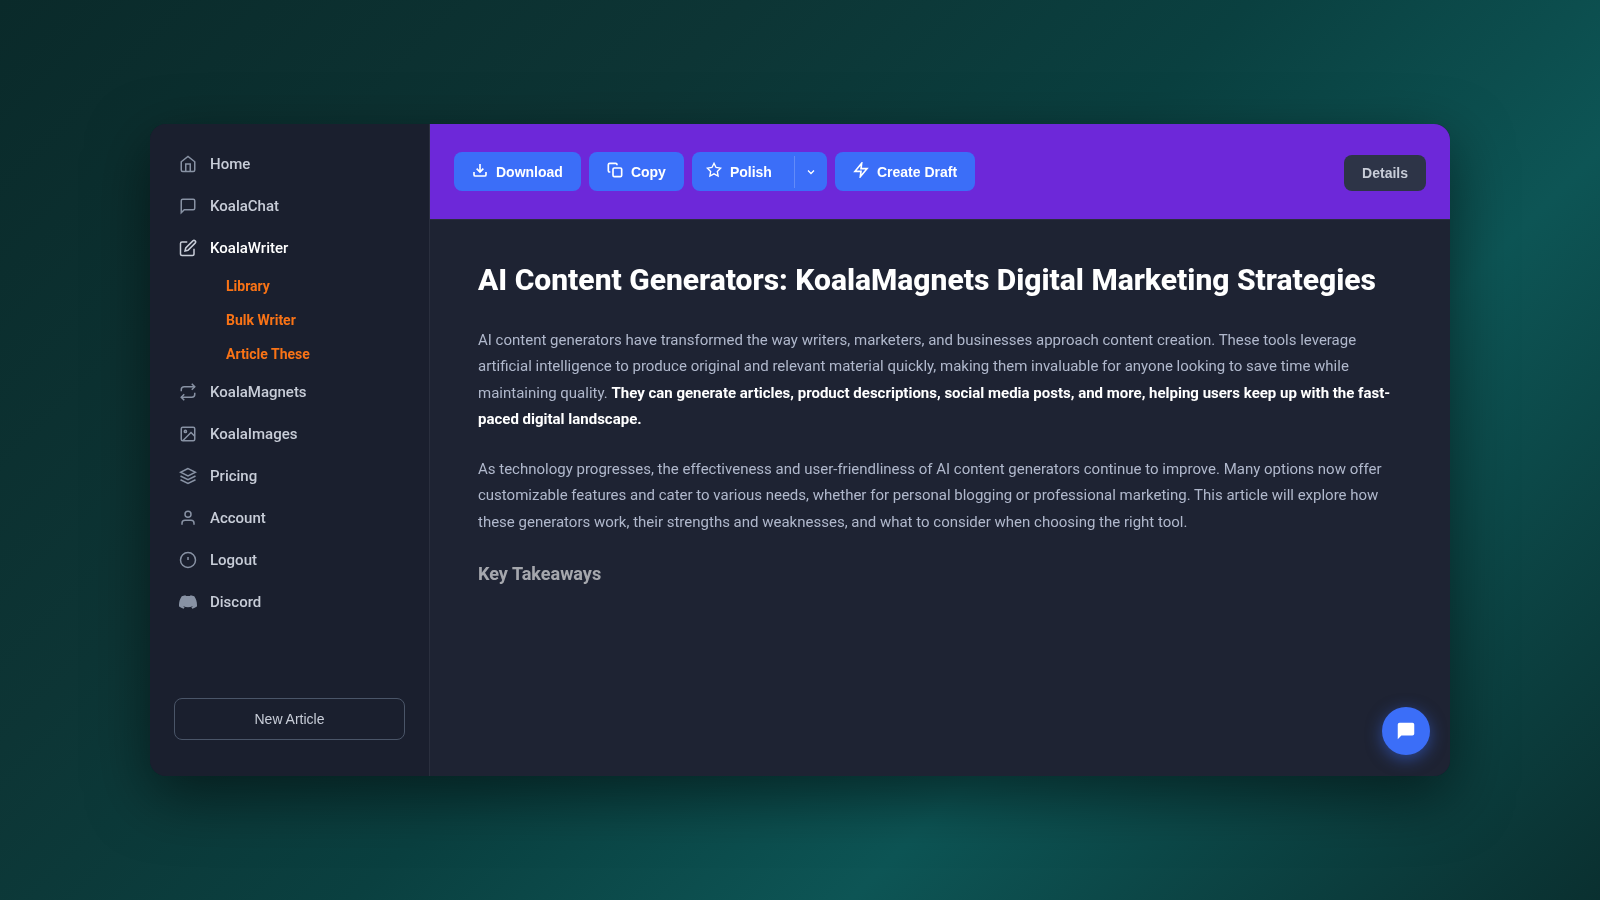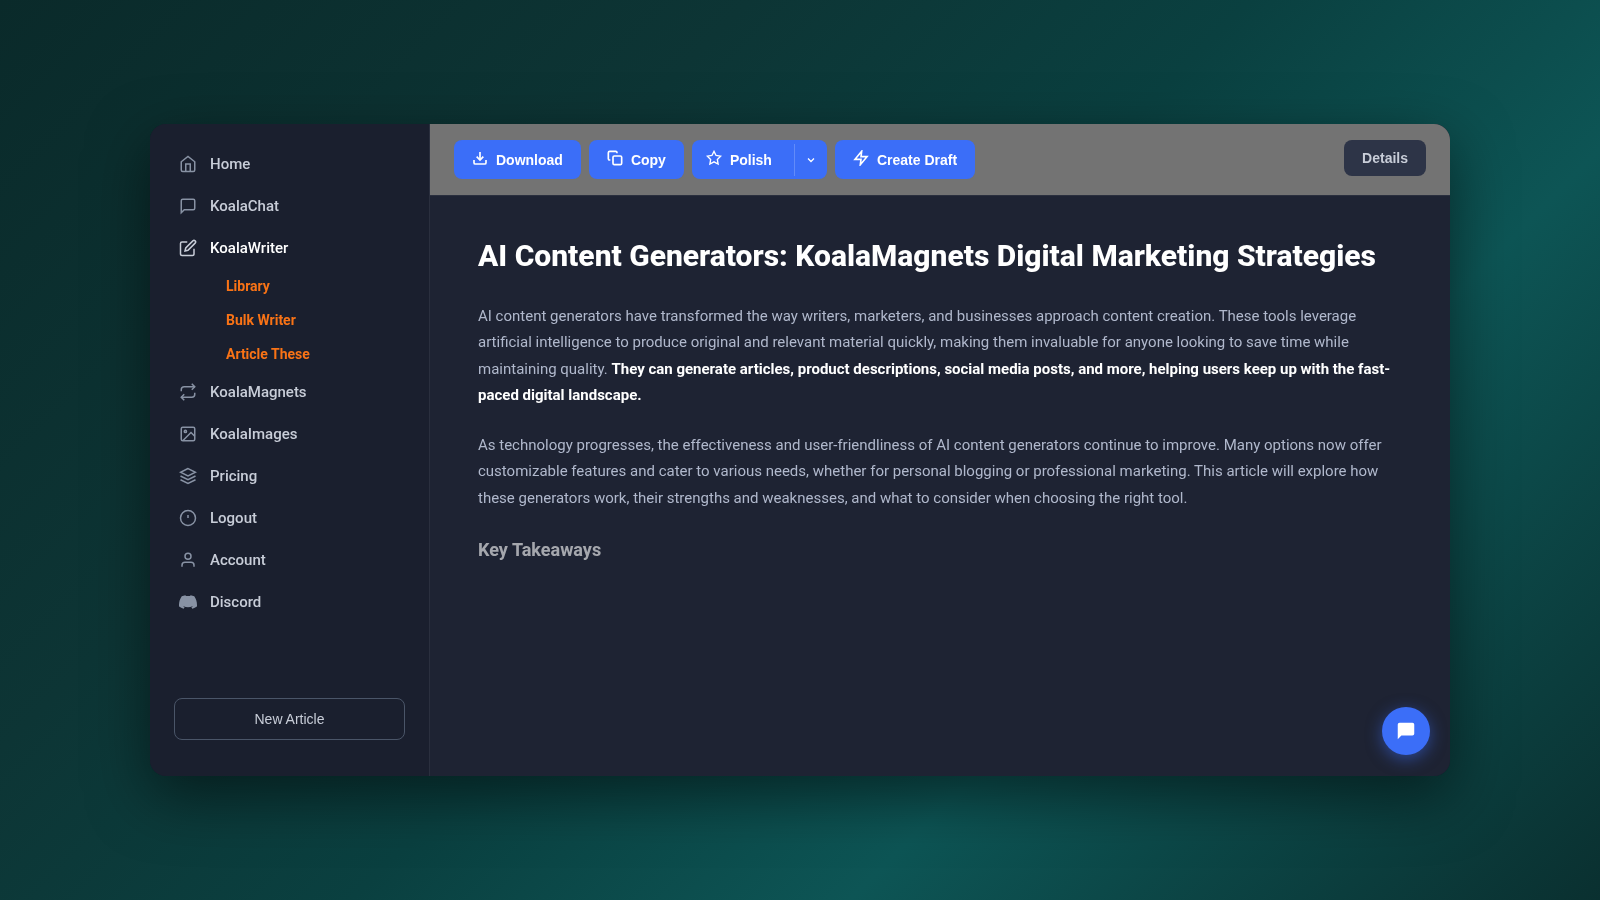--- a/index.html
+++ b/index.html
@@ -122,10 +122,10 @@
     
     .toolbar {
       display: flex;
-      align-items: flex-start;
+      align-items: flex-end;
       gap: 8px;
-      padding: 16px 24px;
-      background: #737373;
+      padding: 28px 24px;
+      background: #6d28d9;
       border-bottom: 1px solid #2a2f3e;
     }
 

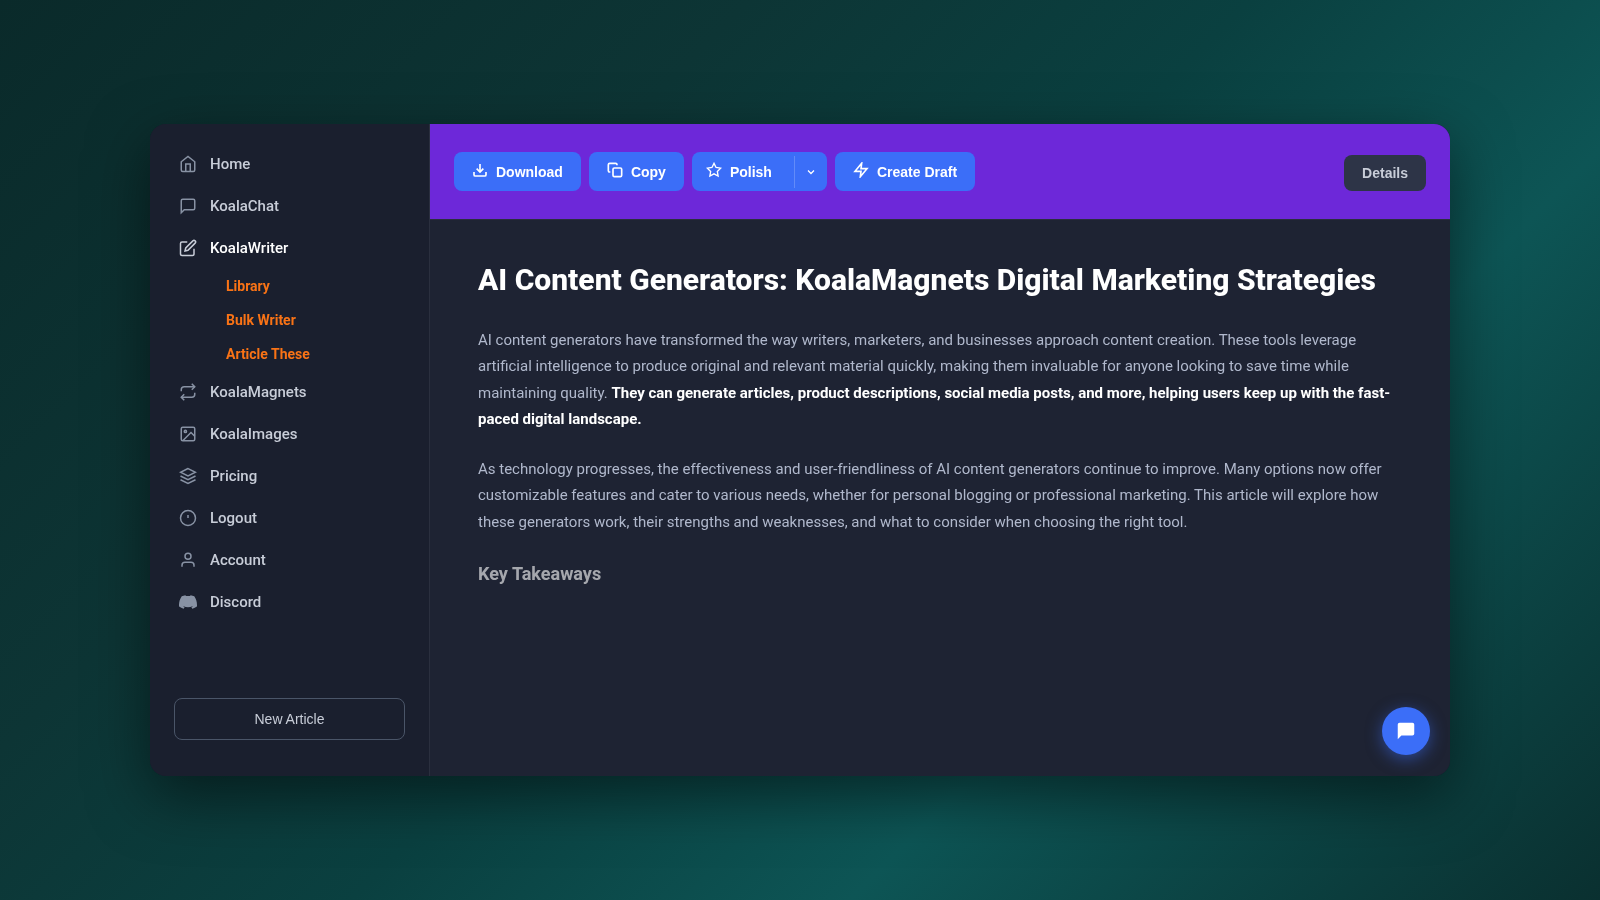--- a/index.html
+++ b/index.html
@@ -339,22 +339,22 @@
       <div class="sidebar-item">
         <span class="sidebar-icon">
           <svg class="icon-svg" viewBox="0 0 24 24" fill="none" stroke="currentColor" stroke-width="2">
+            <path d="M20 21v-2a4 4 0 00-4-4H8a4 4 0 00-4 4v2"></path>
+            <circle cx="12" cy="7" r="4"></circle>
+          </svg>
+        </span>
+        <span>Account</span>
+      </div>
+
+      <div class="sidebar-item">
+        <span class="sidebar-icon">
+          <svg class="icon-svg" viewBox="0 0 24 24" fill="none" stroke="currentColor" stroke-width="2">
             <circle cx="12" cy="12" r="10"></circle>
             <line x1="12" y1="8" x2="12" y2="12"></line>
             <line x1="12" y1="16" x2="12.01" y2="16"></line>
           </svg>
         </span>
         <span>Logout</span>
-      </div>
-
-      <div class="sidebar-item">
-        <span class="sidebar-icon">
-          <svg class="icon-svg" viewBox="0 0 24 24" fill="none" stroke="currentColor" stroke-width="2">
-            <path d="M20 21v-2a4 4 0 00-4-4H8a4 4 0 00-4 4v2"></path>
-            <circle cx="12" cy="7" r="4"></circle>
-          </svg>
-        </span>
-        <span>Account</span>
       </div>
 
       <div class="sidebar-item">

